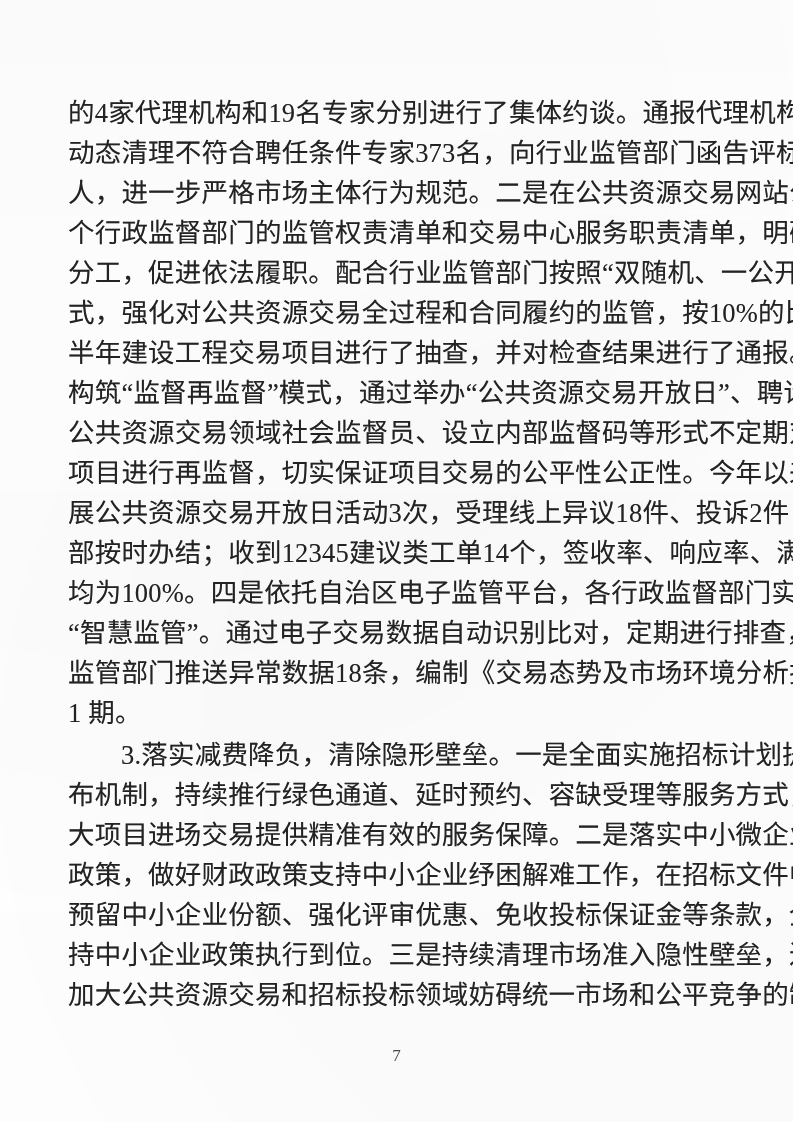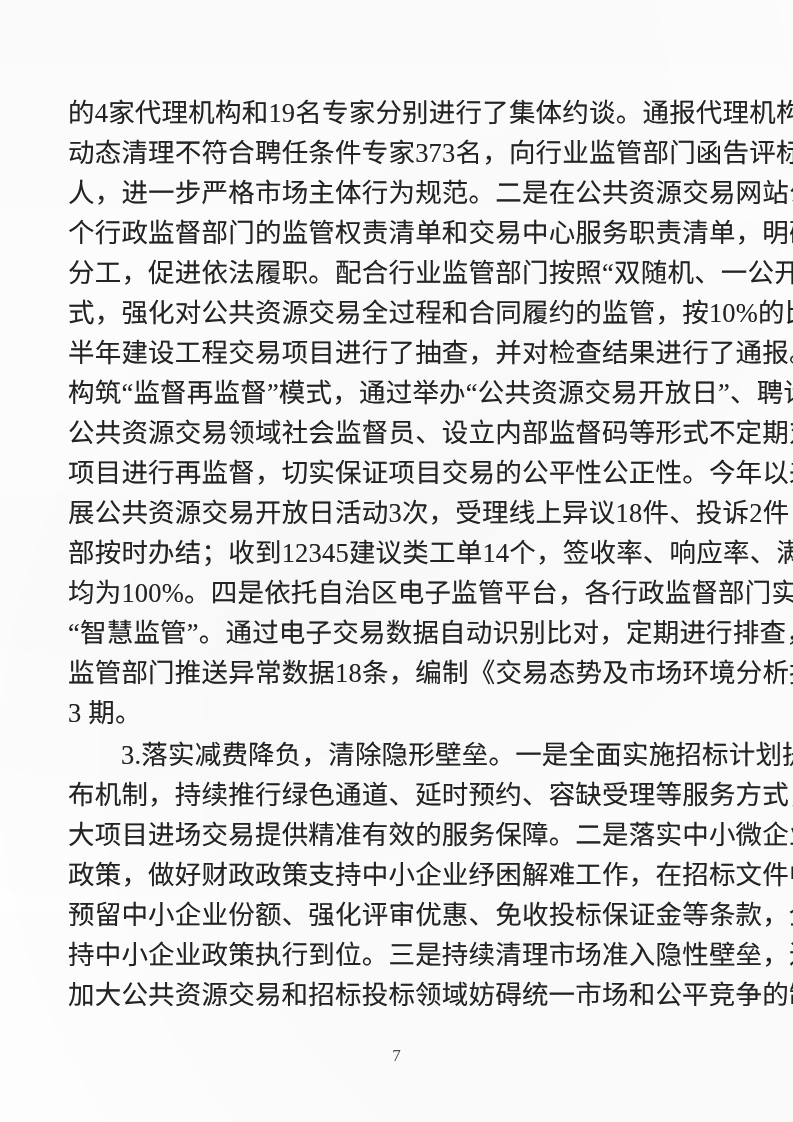--- a/index.html
+++ b/index.html
@@ -581,7 +581,7 @@
           <span>析</span>
           <span>报</span>
         </div>
-        <div class="line">3 期。</div>
+        <div class="line">1 期。</div>
       </div>
       <div class="para-gap"></div>
       <div>

